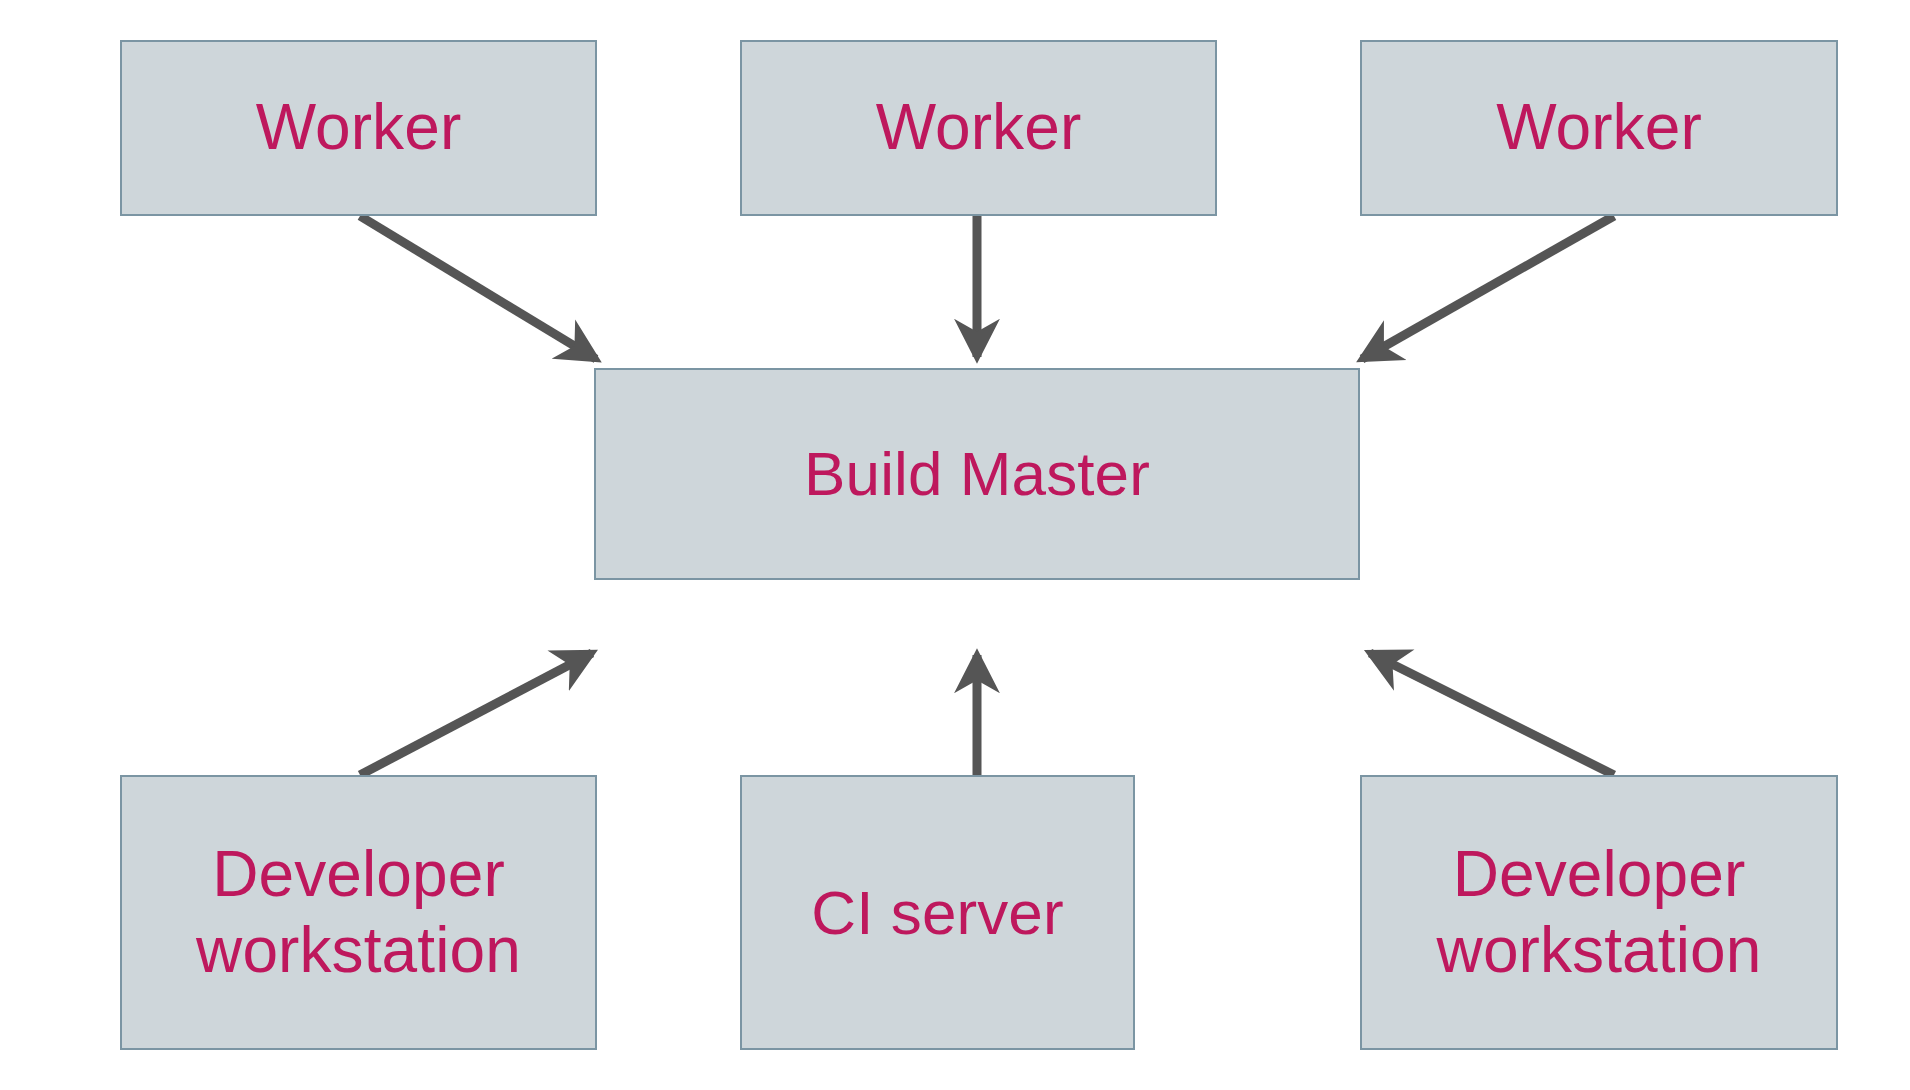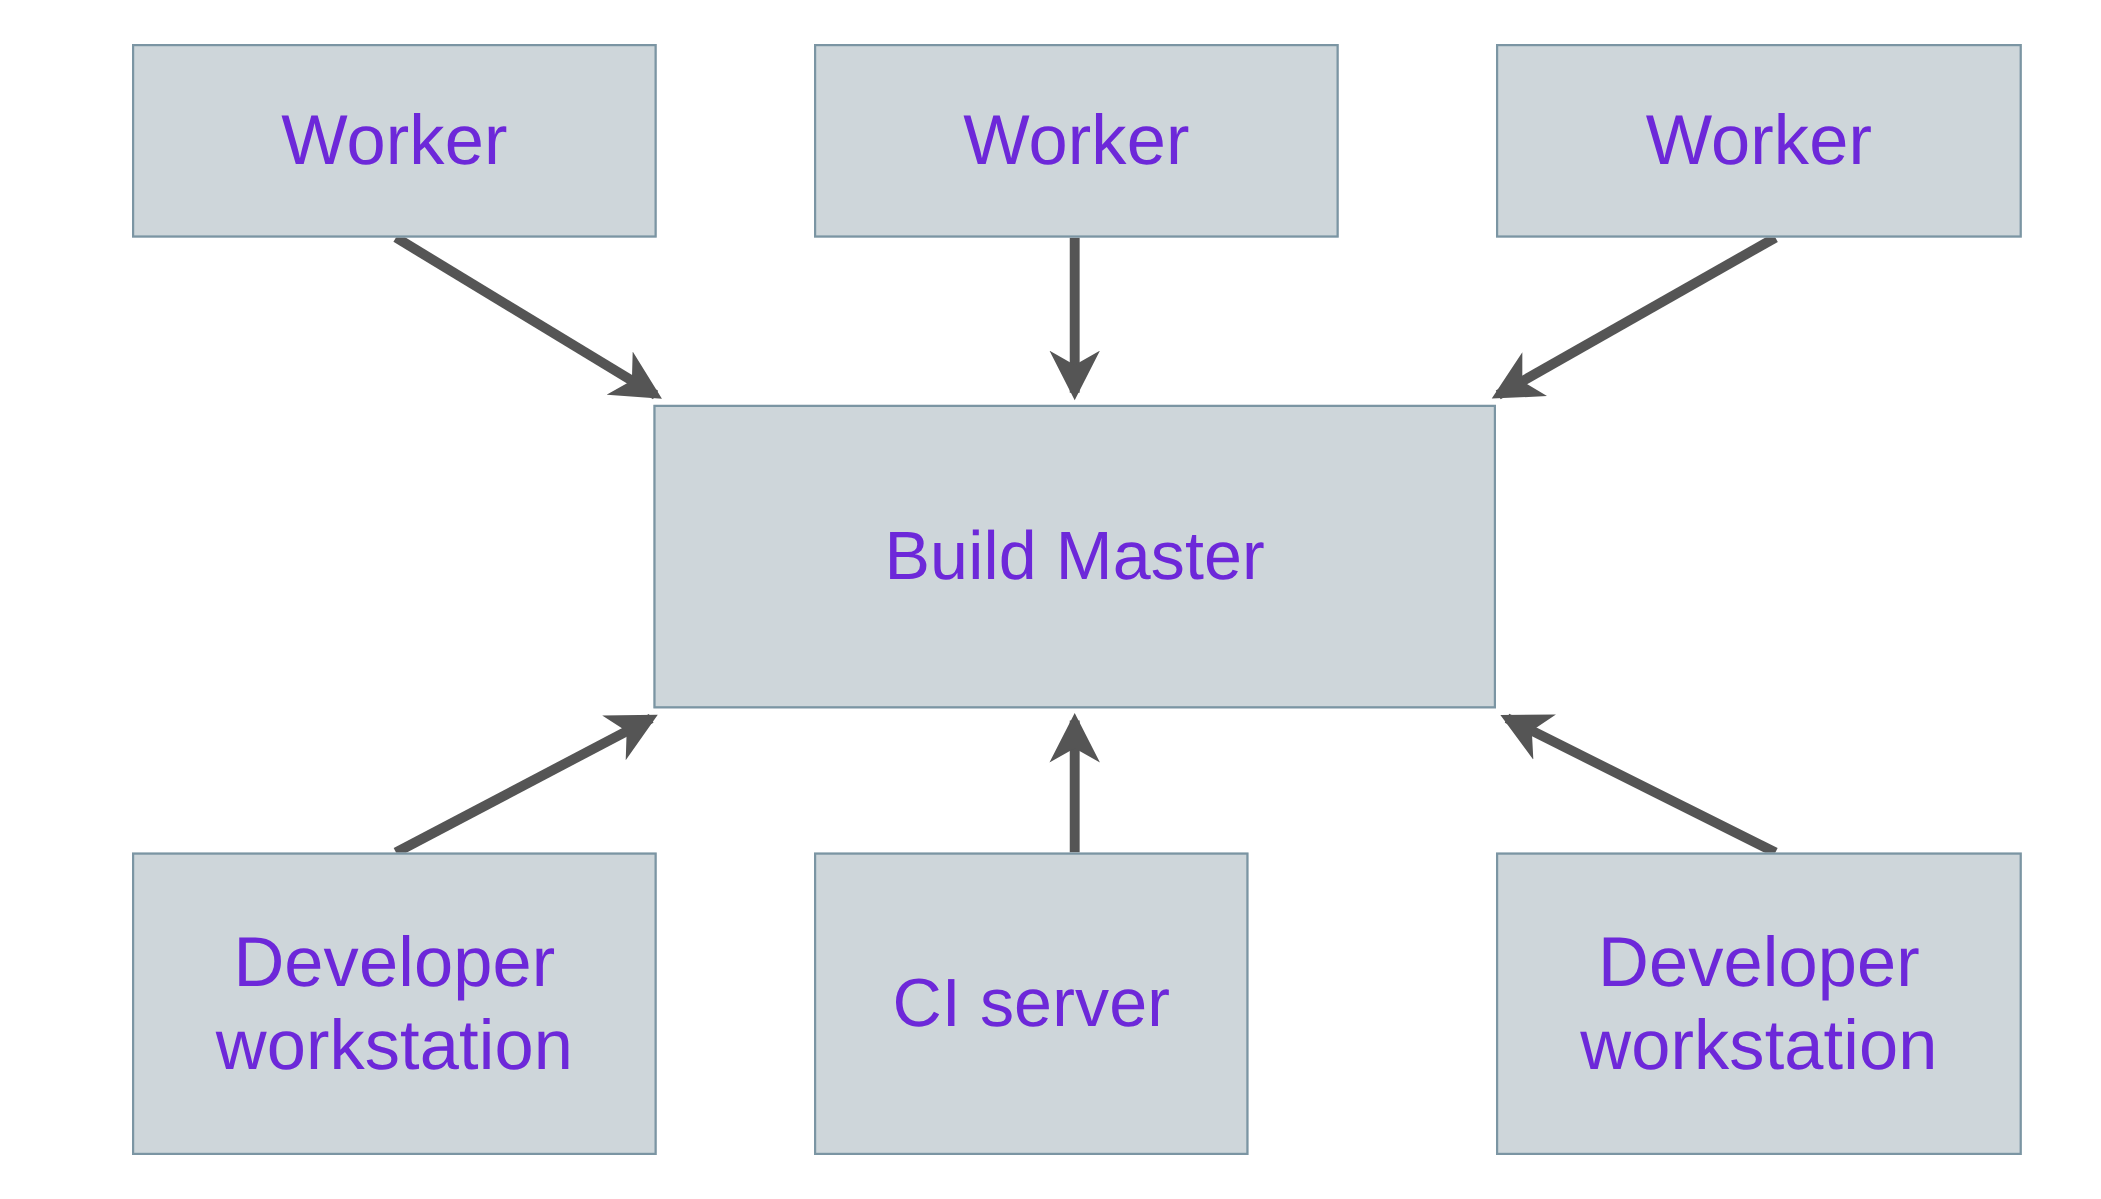--- a/index.html
+++ b/index.html
@@ -35,7 +35,7 @@
     align-items: center;
     justify-content: center;
     text-align: center;
-    color: #6d28d9;
+    color: #be185d;
     line-height: 1.18;
     white-space: pre-line;
     letter-spacing: 0.1px;

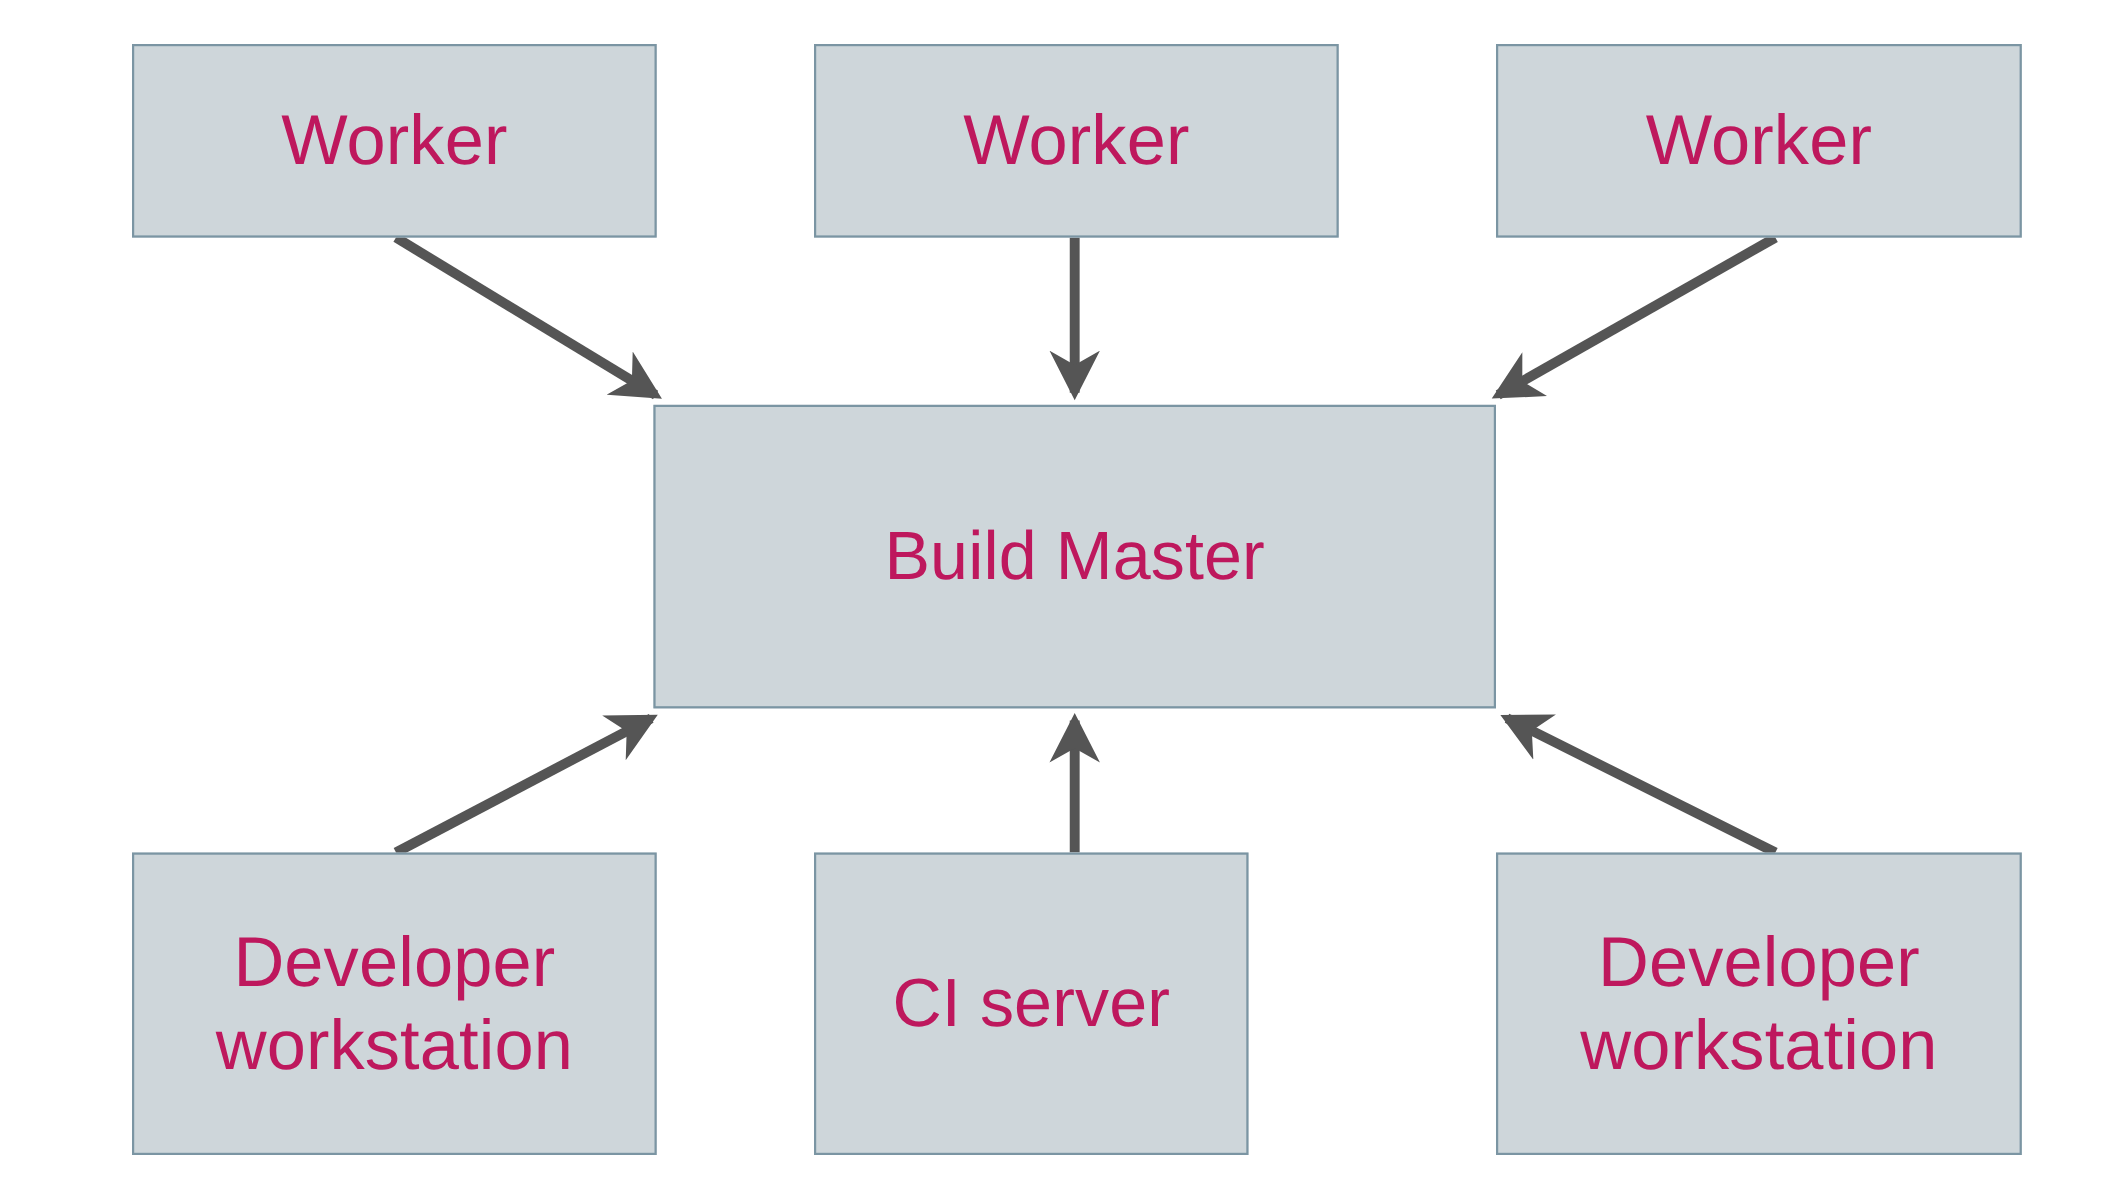--- a/index.html
+++ b/index.html
@@ -51,7 +51,7 @@
   .n-worker-left   { left:120px;  top:40px;   width:477px; height:176px; font-size:64px; }
   .n-worker-center { left:740px;  top:40px;   width:477px; height:176px; font-size:64px; }
   .n-worker-right  { left:1360px; top:40px;   width:478px; height:176px; font-size:64px; }
-  .n-build-master  { left:594px;  top:368px;  width:766px; height:276px; font-size:62px; }
+  .n-build-master  { left:594px;  top:368px;  width:766px; height:212px; font-size:62px; }
   .n-dev-left      { left:120px;  top:775px;  width:477px; height:275px; font-size:64px; }
   .n-ci-server     { left:740px;  top:775px;  width:395px; height:275px; font-size:62px; }
   .n-dev-right     { left:1360px; top:775px;  width:478px; height:275px; font-size:64px; }

